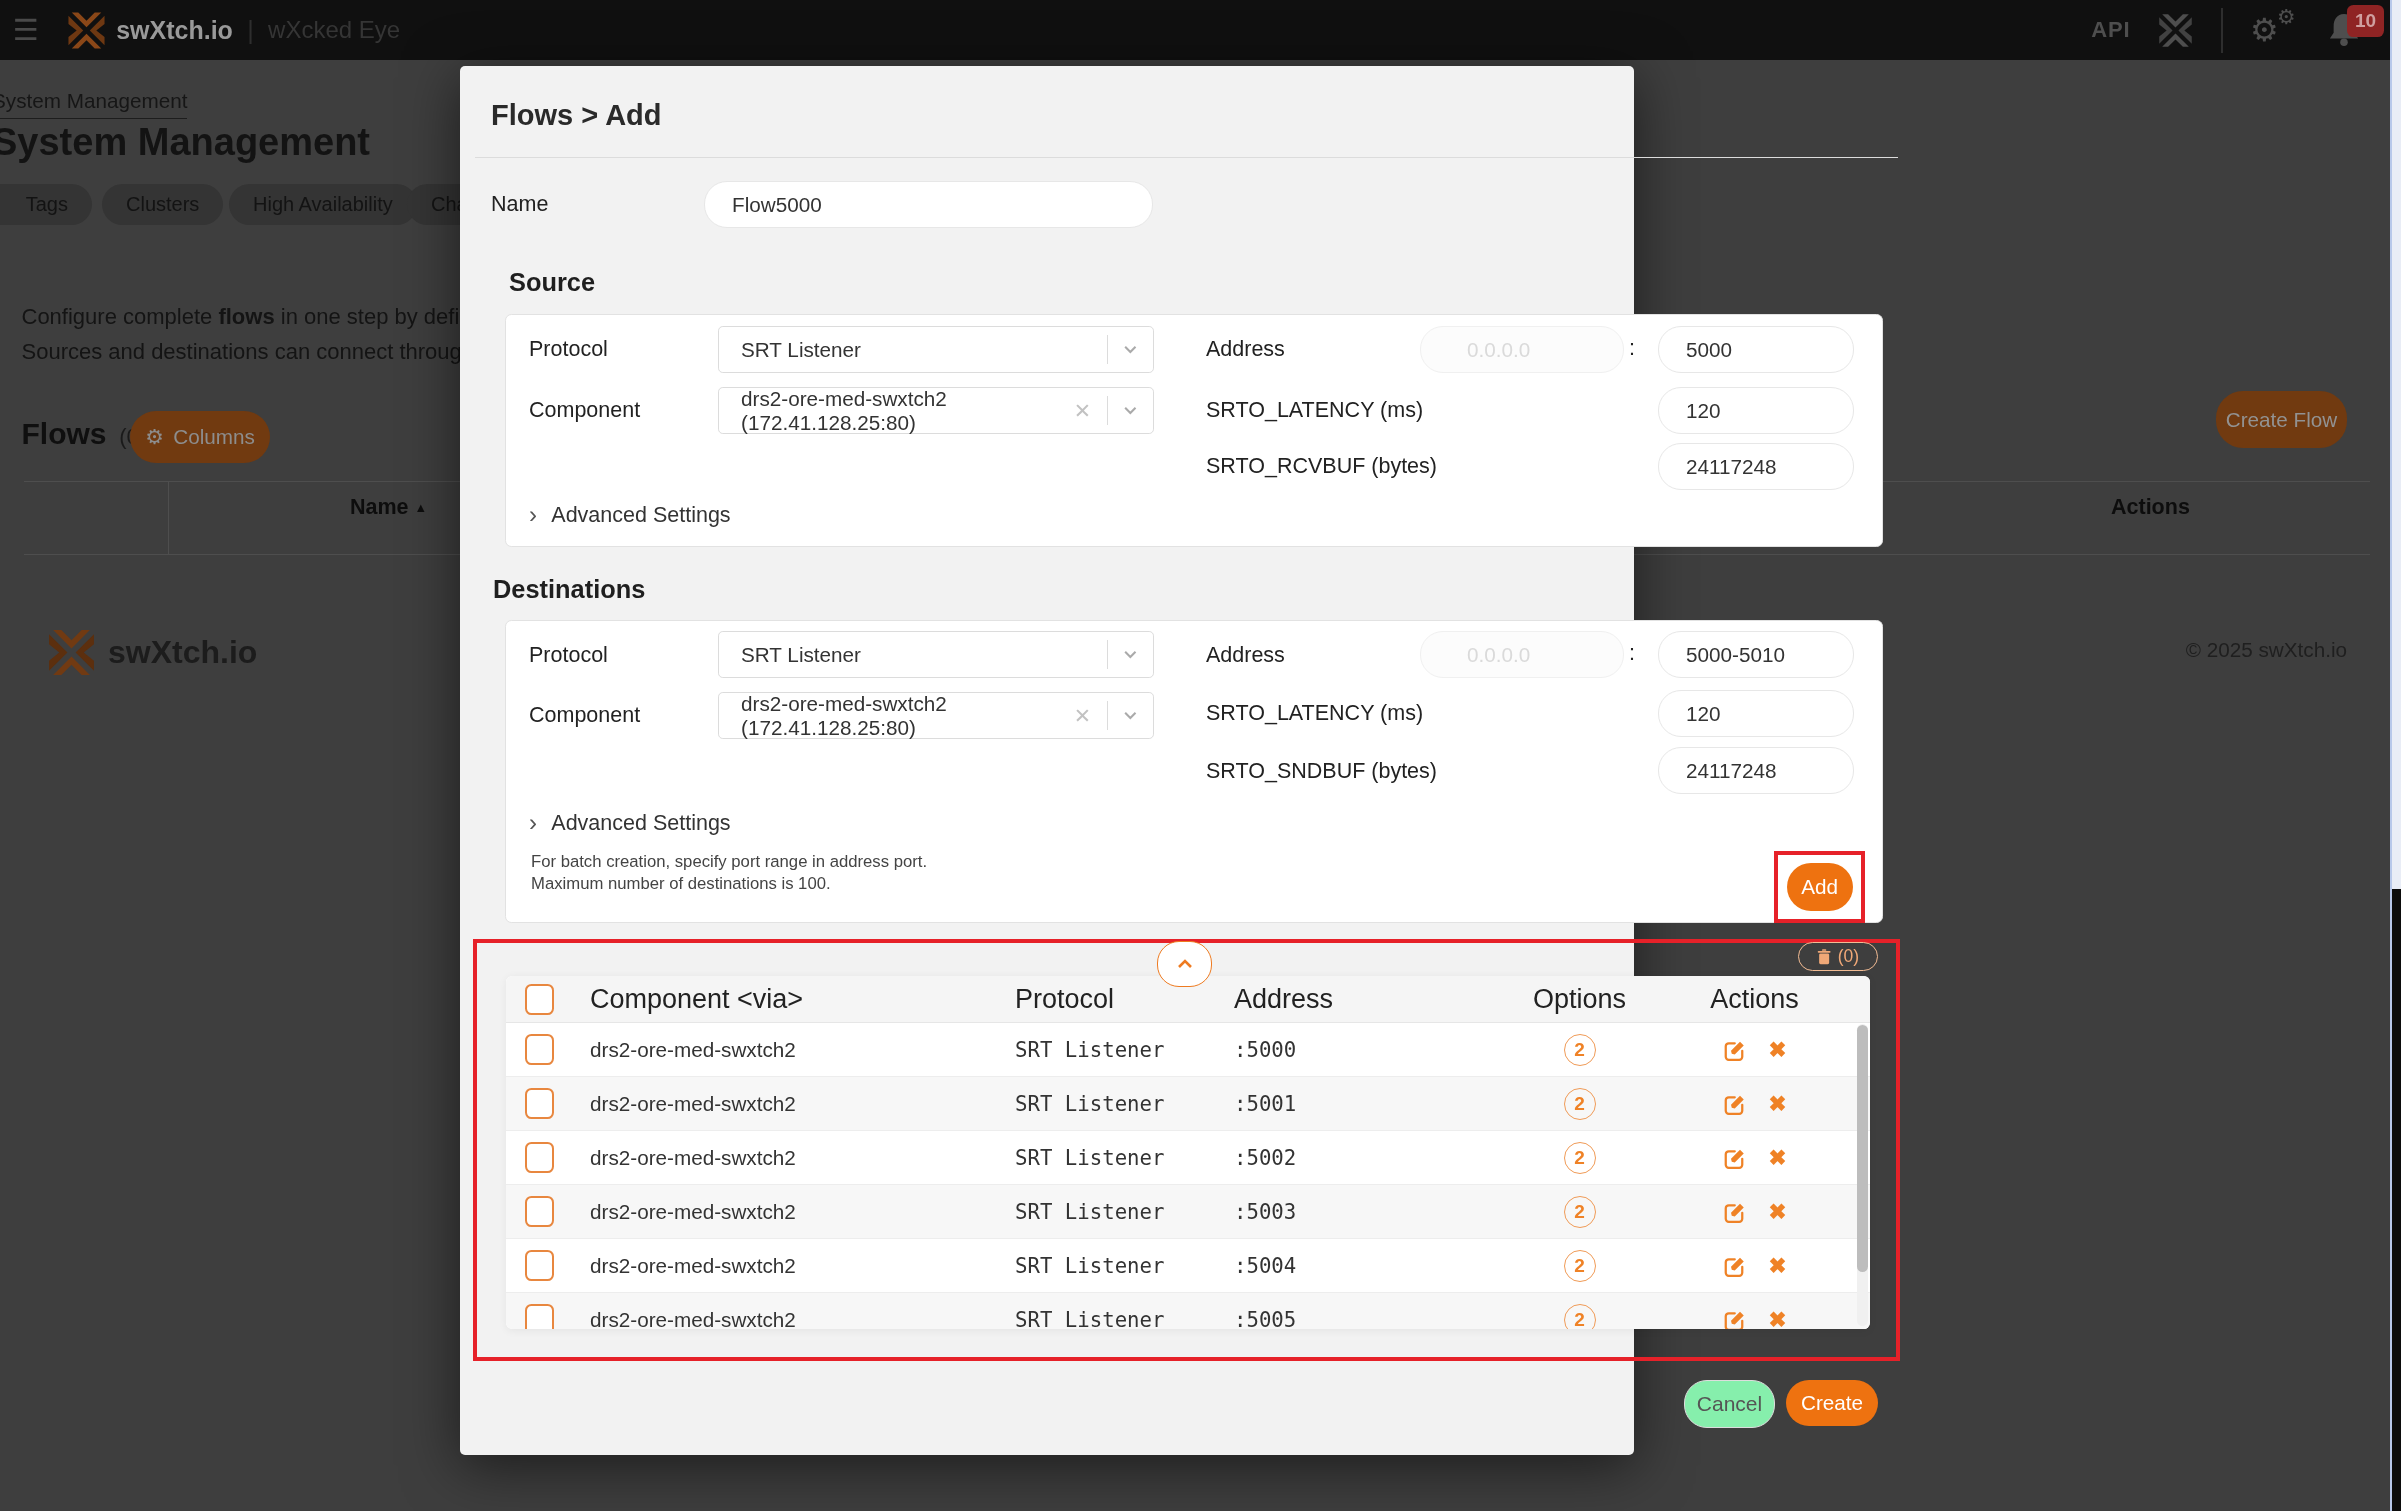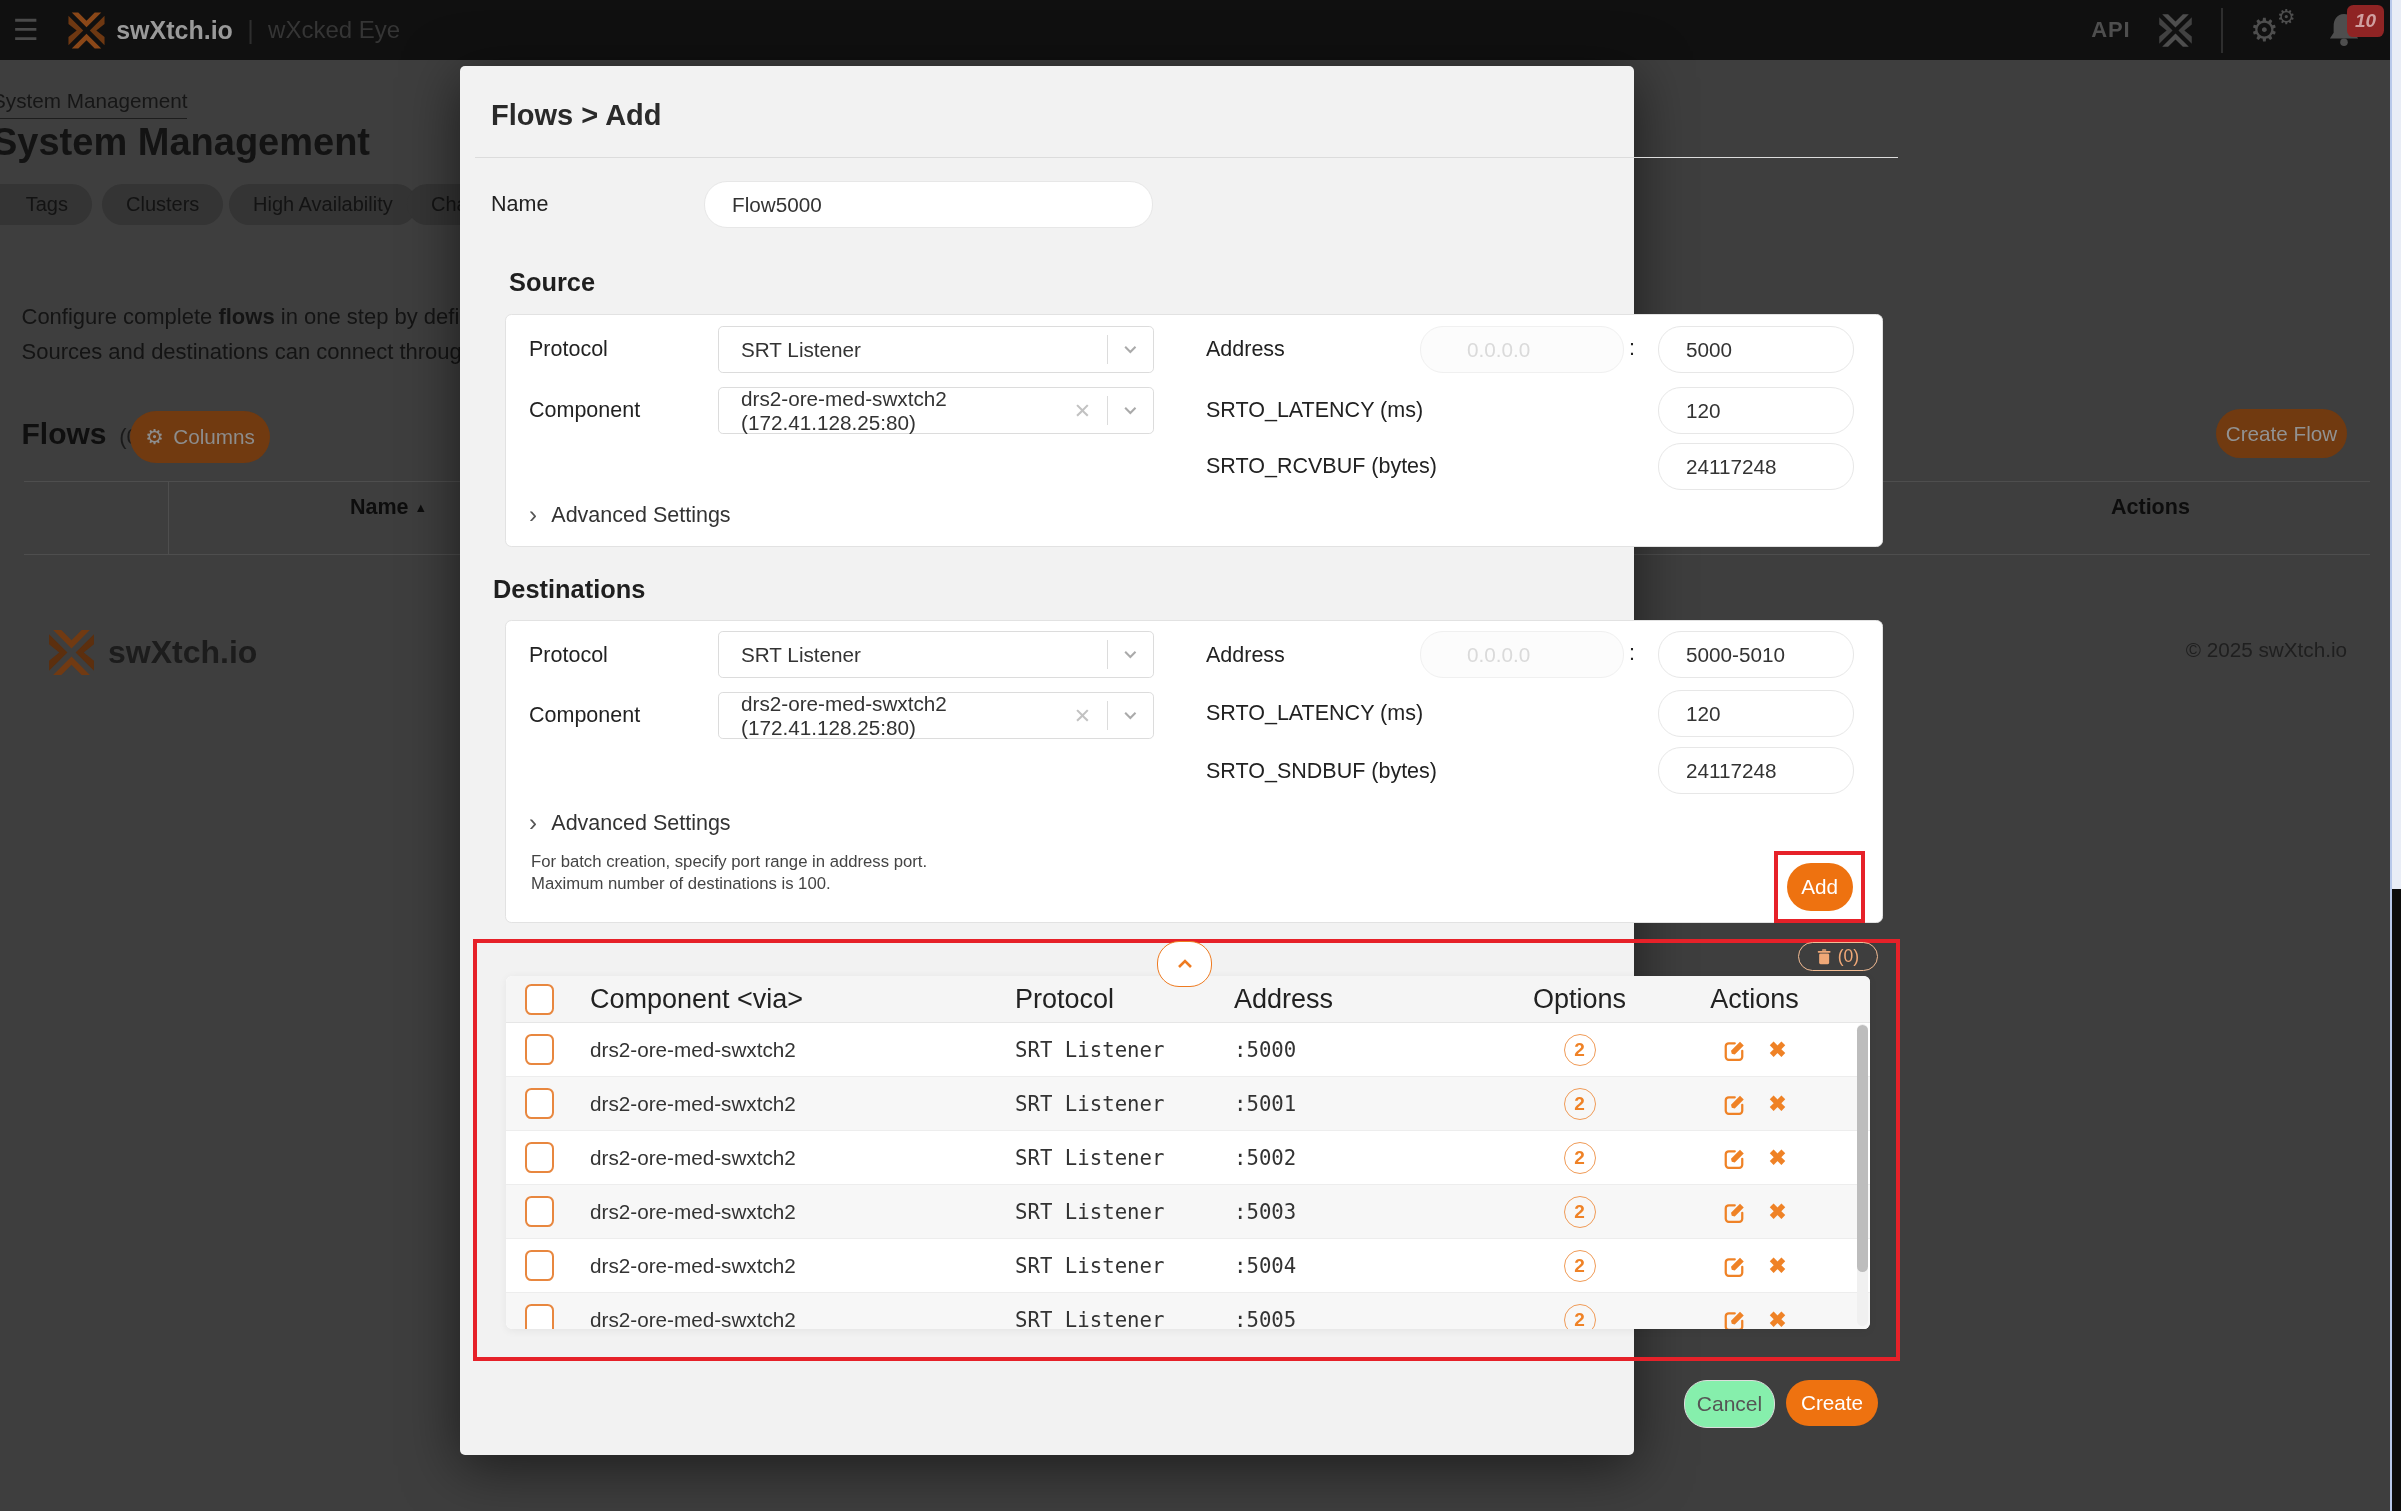--- a/index.html
+++ b/index.html
@@ -24,7 +24,7 @@
   .top-divider{width:1.6px;height:45px;background:#2e2e2e;}
   .gears{color:#4e4e4e;font-size:32px;position:relative;width:51px;}
   .gears .g2{position:absolute;font-size:20.7px;top:-6.4px;left:27px;}
-  .bellwrap{position:relative;width:38px;height:41px;font-style:italic;}
+  .bellwrap{position:relative;width:38px;height:41px;}
   .badge{position:absolute;top:-4.8px;left:19px;min-width:37px;height:32px;background:#8f2424;color:#cf9f9f;
          font-size:19px;font-weight:bold;border-radius:6.4px;display:flex;align-items:center;justify-content:center;}
 

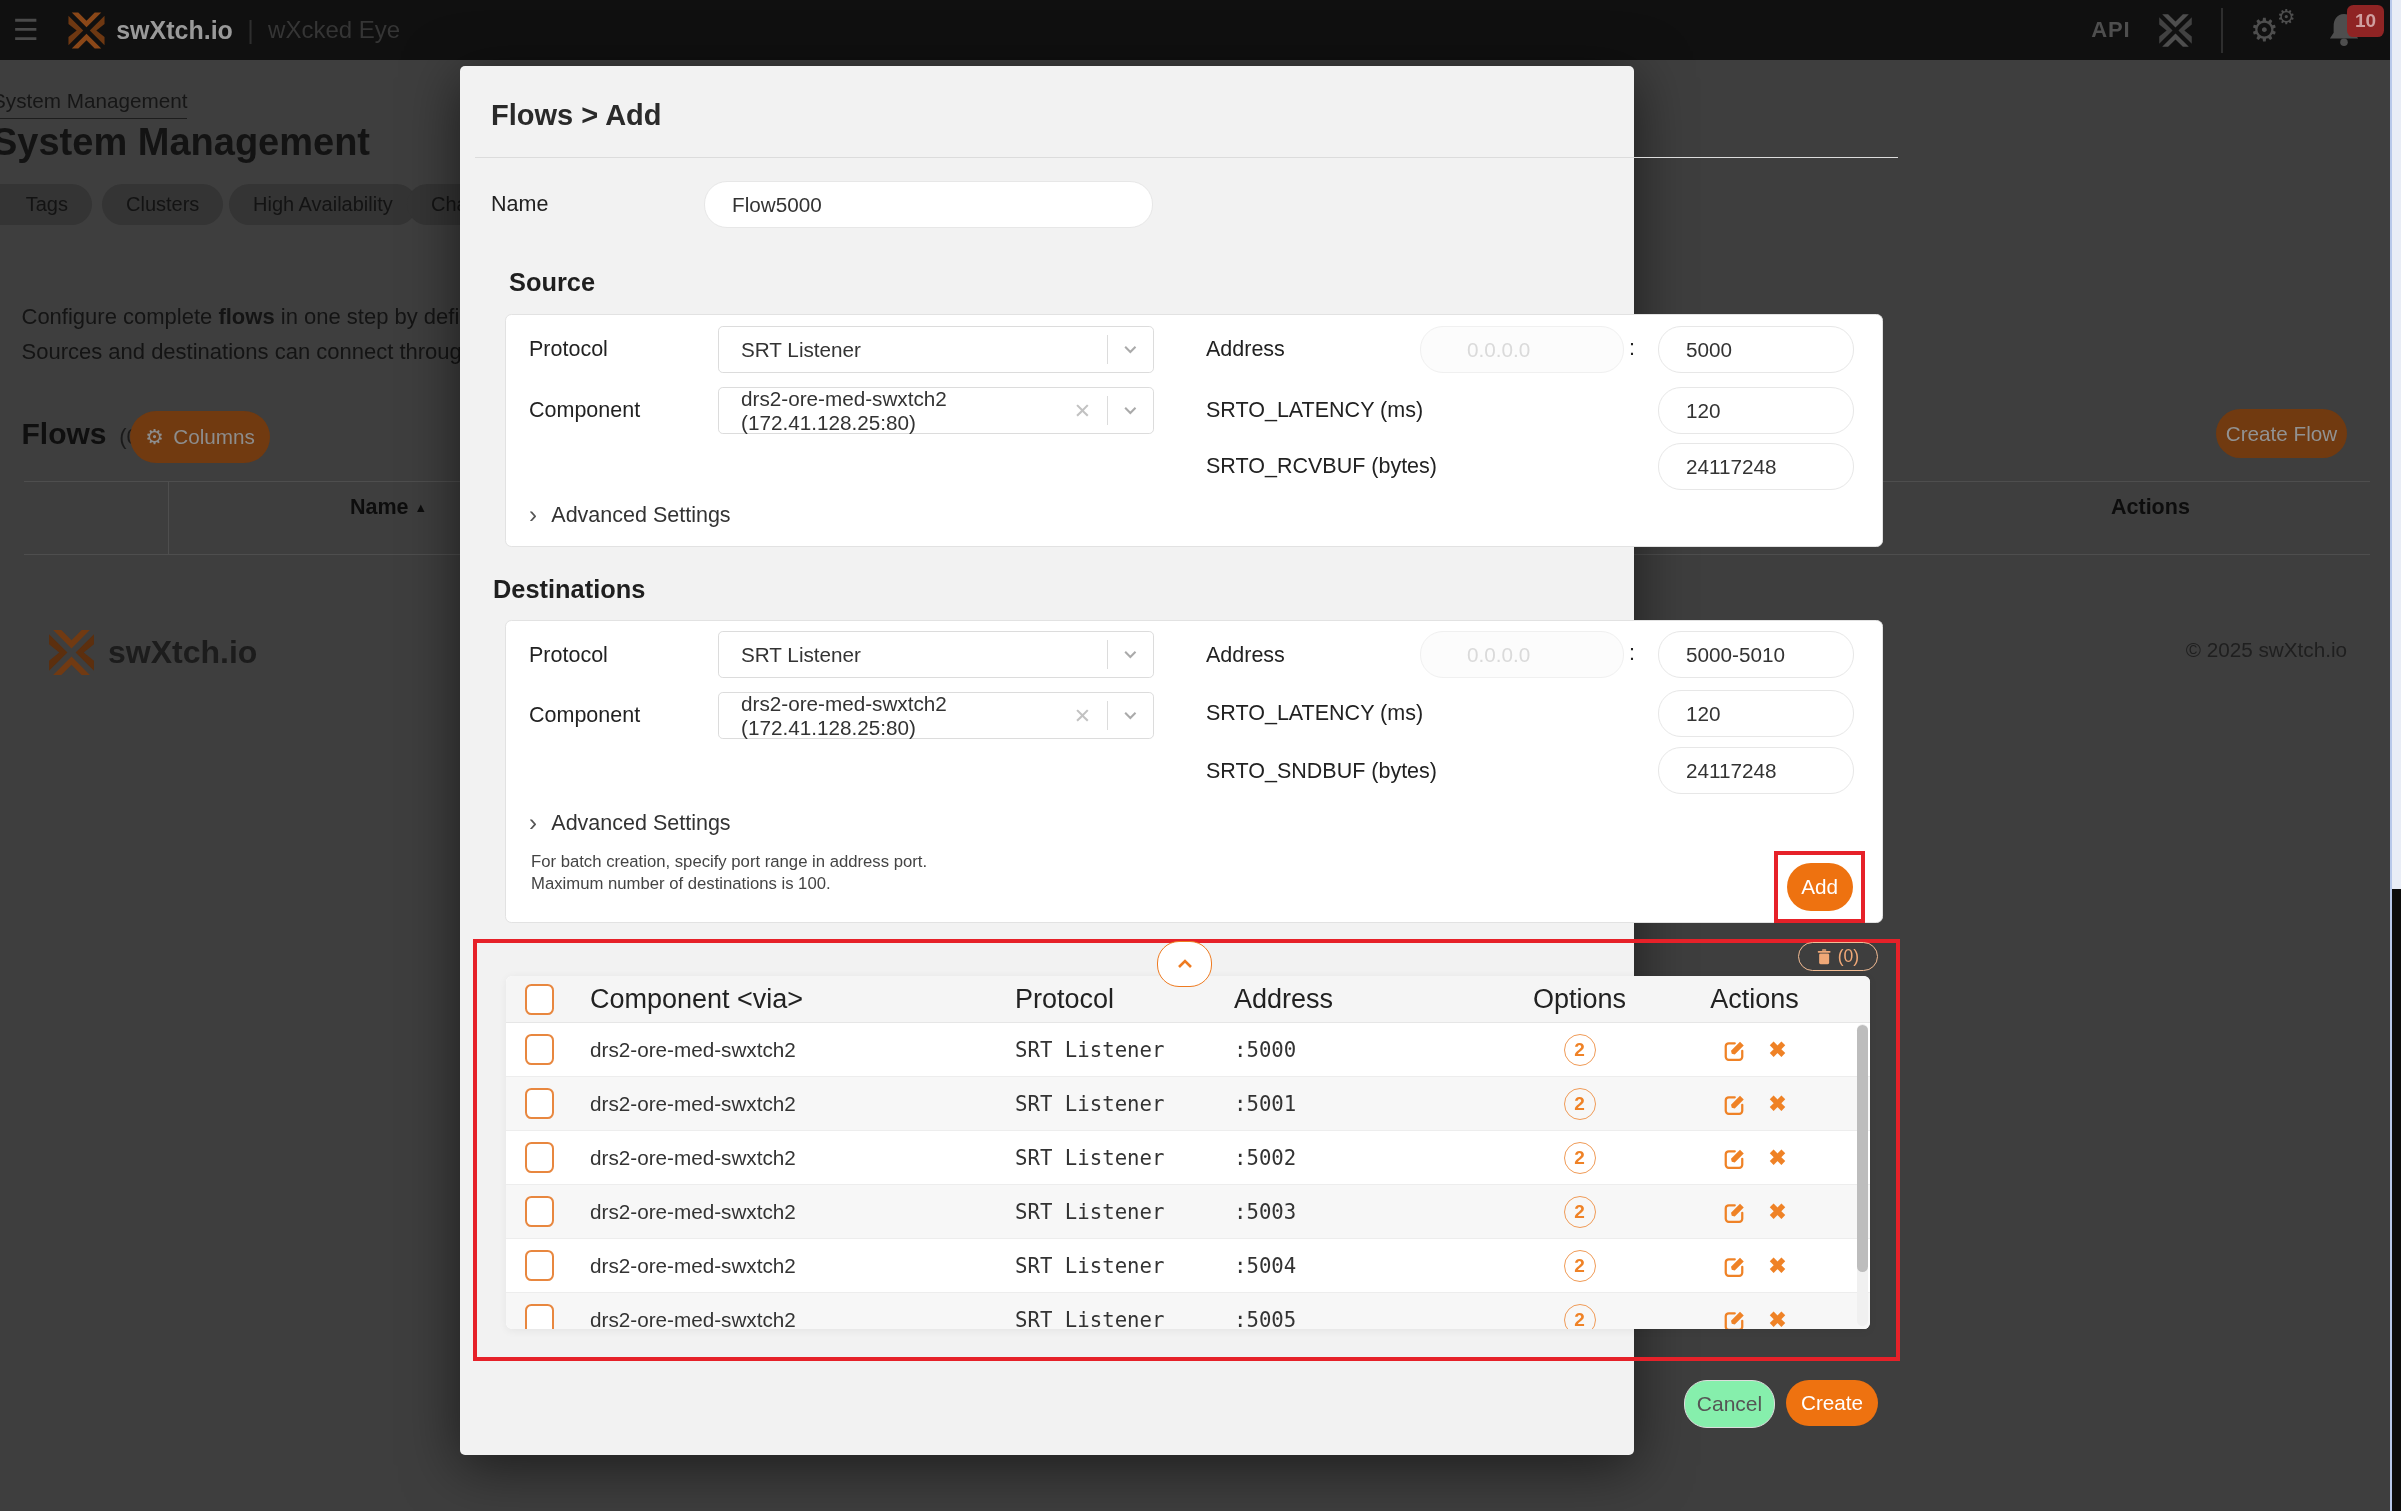--- a/index.html
+++ b/index.html
@@ -156,7 +156,7 @@
     <span>⚙</span>
     <span>Columns</span>
   </div>
-  <div class="abs btn-dim" style="left:2216px;top:409px;width:131px;height:49px;background:#713a10;color:#929292;">Create Flow</div>
+  <div class="abs btn-dim" style="left:2216px;top:391px;width:131px;height:57px;background:#713a10;color:#929292;">Create Flow</div>
 
   <div class="abs bg-line" style="left:24px;top:481px;width:2346px;height:0.8px;"></div>
   <div class="abs bg-line" style="left:24px;top:554px;width:2346px;height:0.8px;"></div>

